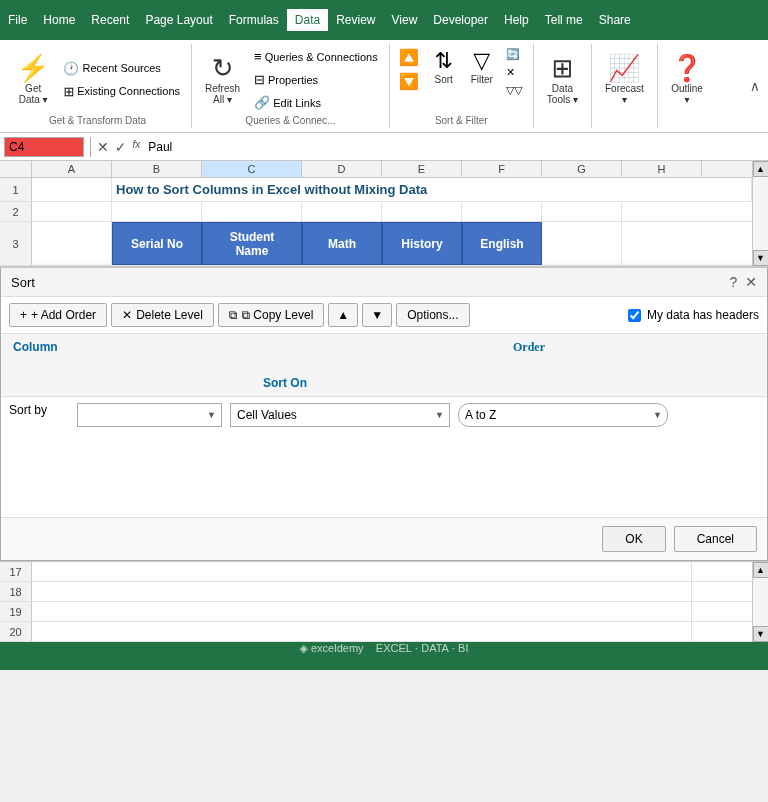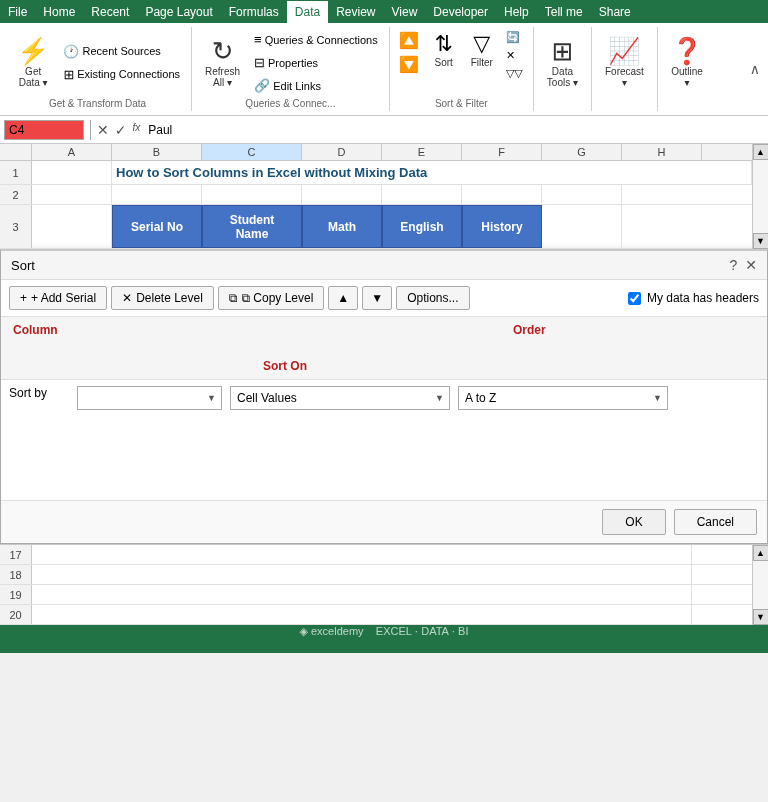--- a/index.html
+++ b/index.html
@@ -6,7 +6,7 @@
     body { font-family: 'Segoe UI', Arial, sans-serif; font-size: 12px; background: #f0f0f0; width: 768px; height: 802px; overflow: hidden; }
 
     
-    .menu-bar { background: #217346; display: flex; align-items: center; height: 23px; }
+    .menu-bar { background: #217346; display: flex; align-items: center; height: 40px; }
     .menu-item { color: white; padding: 4px 8px; font-size: 12px; cursor: pointer; }
     .menu-item.active { background: white; color: #217346; }
 

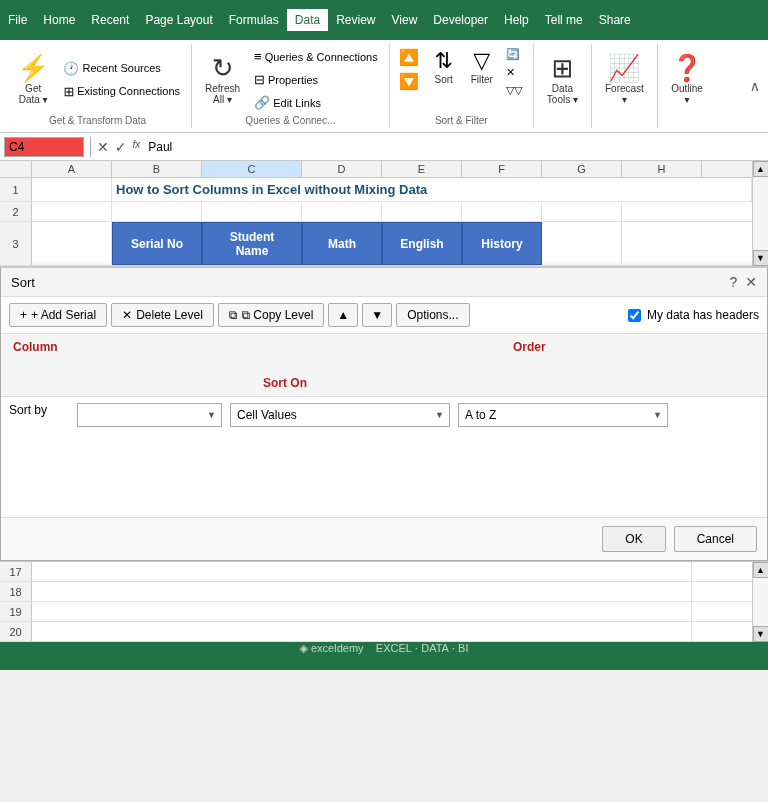--- a/index.html
+++ b/index.html
@@ -267,8 +267,8 @@
       <div class="cell col-b header-cell">Serial No</div>
       <div class="cell col-c header-cell">Student<br>Name</div>
       <div class="cell col-d header-cell">Math</div>
+      <div class="cell col-f header-cell">History</div>
       <div class="cell col-e header-cell">English</div>
-      <div class="cell col-f header-cell">History</div>
       <div class="cell col-g"></div>
     </div>
   </div>

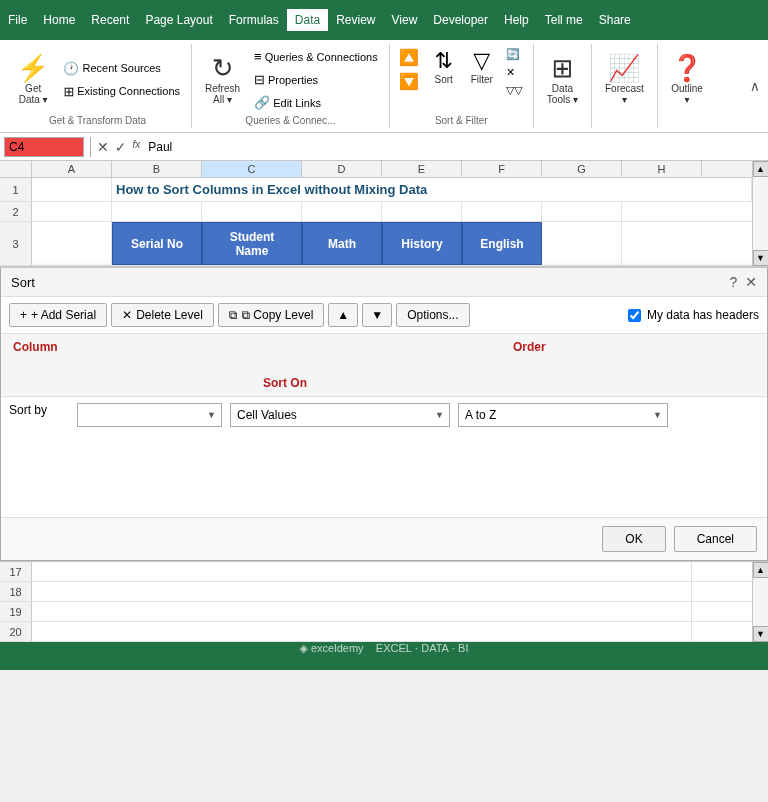--- a/index.html
+++ b/index.html
@@ -293,7 +293,7 @@
   <div class="dialog-toolbar">
     <button class="dialog-btn">
       <span>+</span>
-      <span>+ Add Serial</span>
+      <span>+ Add Order</span>
     </button>
     <button class="dialog-btn">
       <span>✕</span>

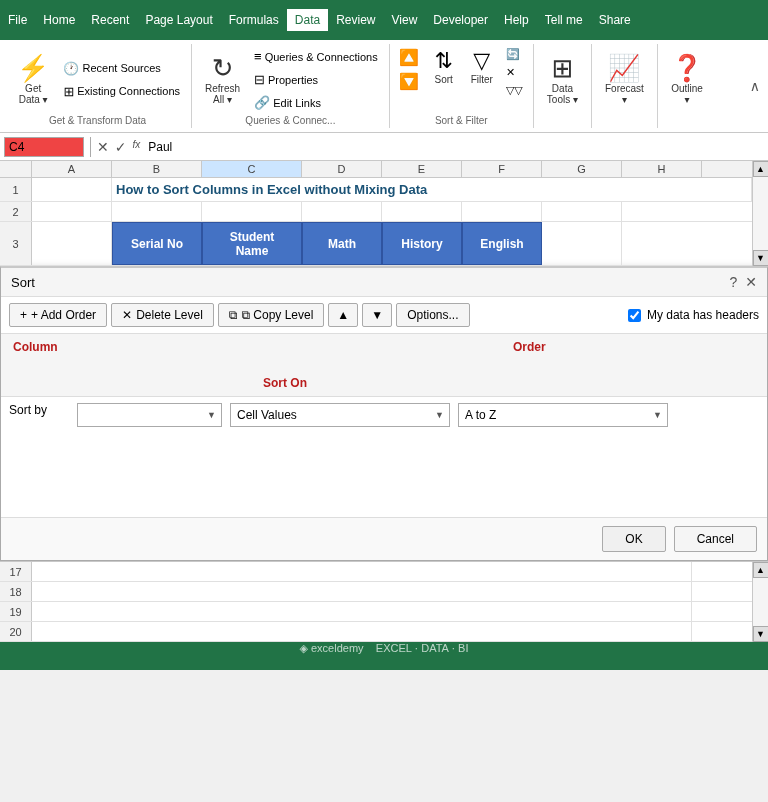--- a/index.html
+++ b/index.html
@@ -83,7 +83,7 @@
 
     .sort-dialog-content { min-height: 120px; }
 
-    .dialog-col-header { flex: 1; font-size: 12px; color: #b91c1c; padding: 2px 4px; }
+    .dialog-col-header { flex: 1; font-size: 12px; color: #0369a1; padding: 2px 4px; }
     .dialog-col1 { width: 265px; }
     .dialog-col2 { width: 260px; margin-top: 36px; }
     .dialog-col3 { width: 220px; }

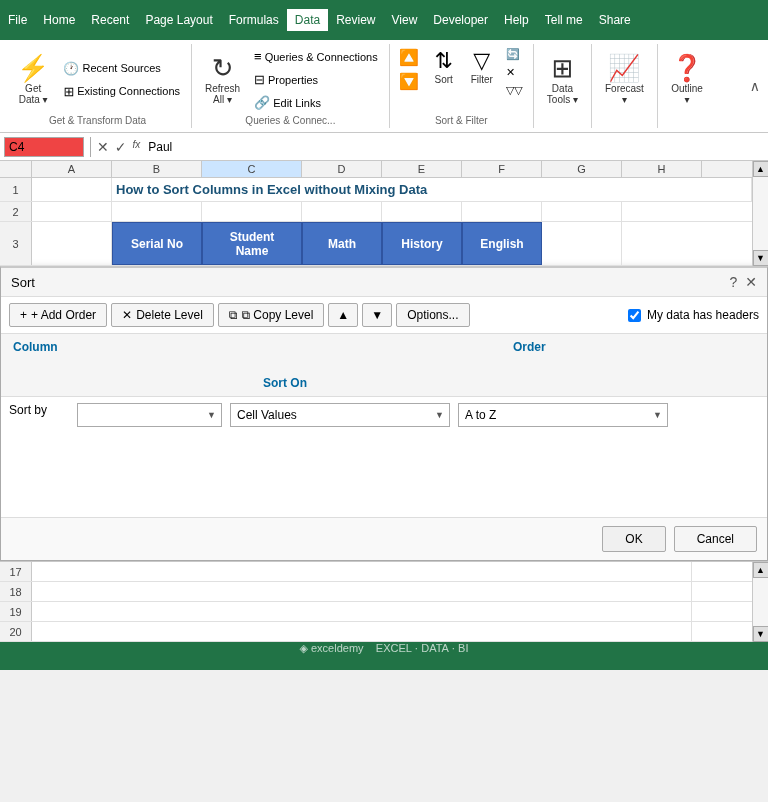--- a/index.html
+++ b/index.html
@@ -86,7 +86,7 @@
     .dialog-col-header { flex: 1; font-size: 12px; color: #0369a1; padding: 2px 4px; }
     .dialog-col1 { width: 265px; }
     .dialog-col2 { width: 260px; margin-top: 36px; }
-    .dialog-col3 { width: 220px; }
+    .dialog-col3 { width: 220px; font-family: Liberation Serif, serif; }
   </style>
 </head>
 <body>

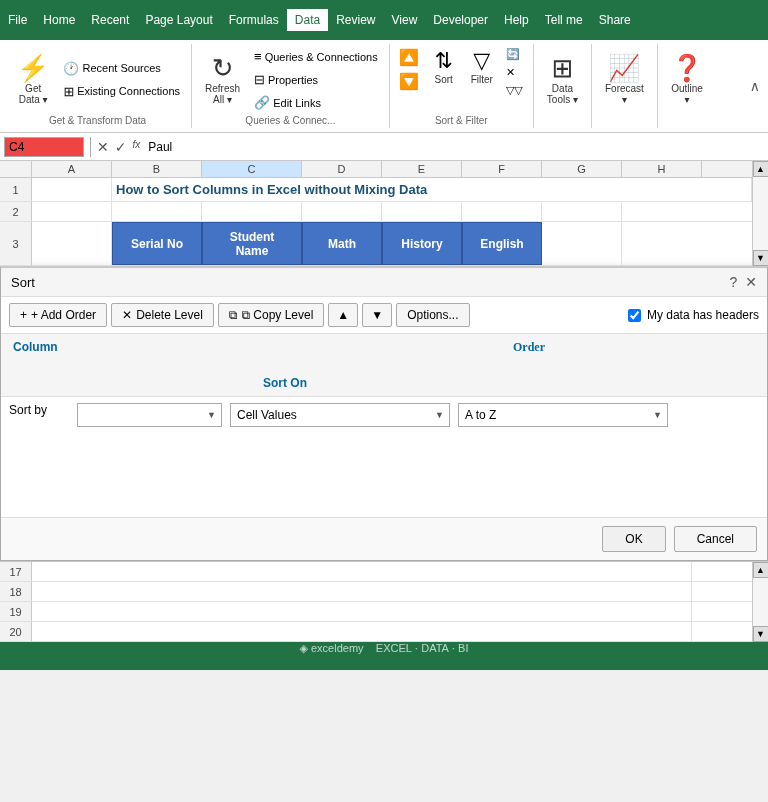--- a/index.html
+++ b/index.html
@@ -54,7 +54,7 @@
     .select-wrapper::after { content: '▼'; position: absolute; right: 6px; top: 50%; transform: translateY(-50%); font-size: 9px; color: #555; pointer-events: none; }
     .sort-select-col { width: 145px; }
     .sort-select-on { width: 220px; }
-    .sort-select-order { width: 210px; }
+    .sort-select-order { width: 210px; border-radius: 11px; }
     .dialog-footer { display: flex; justify-content: flex-end; gap: 8px; padding: 8px 10px; border-top: 1px solid #ddd; background: #f9f9f9; }
     .footer-btn { padding: 5px 22px; border: 1px solid #aaa; background: #f5f5f5; cursor: pointer; font-size: 12px; border-radius: 2px; }
     .footer-btn.ok { background: #f0f0f0; }

